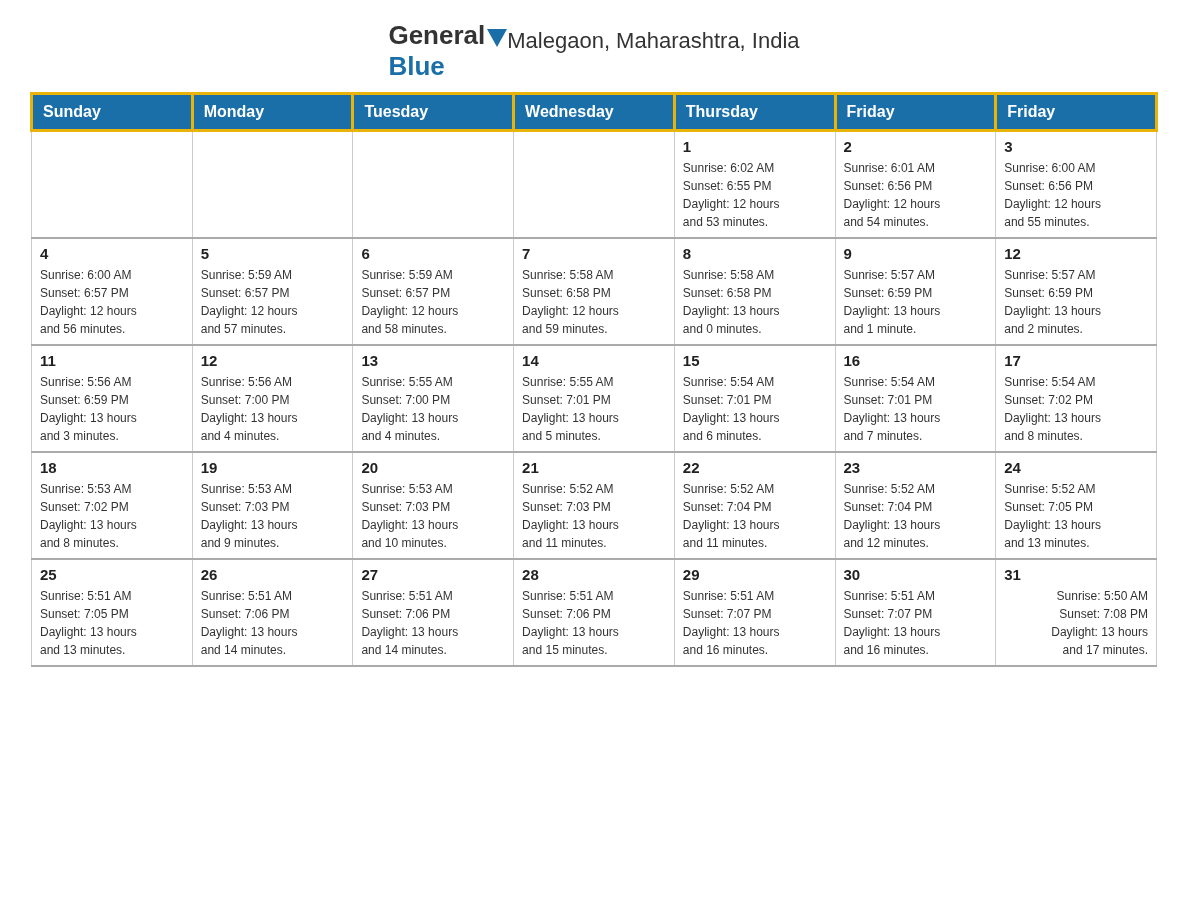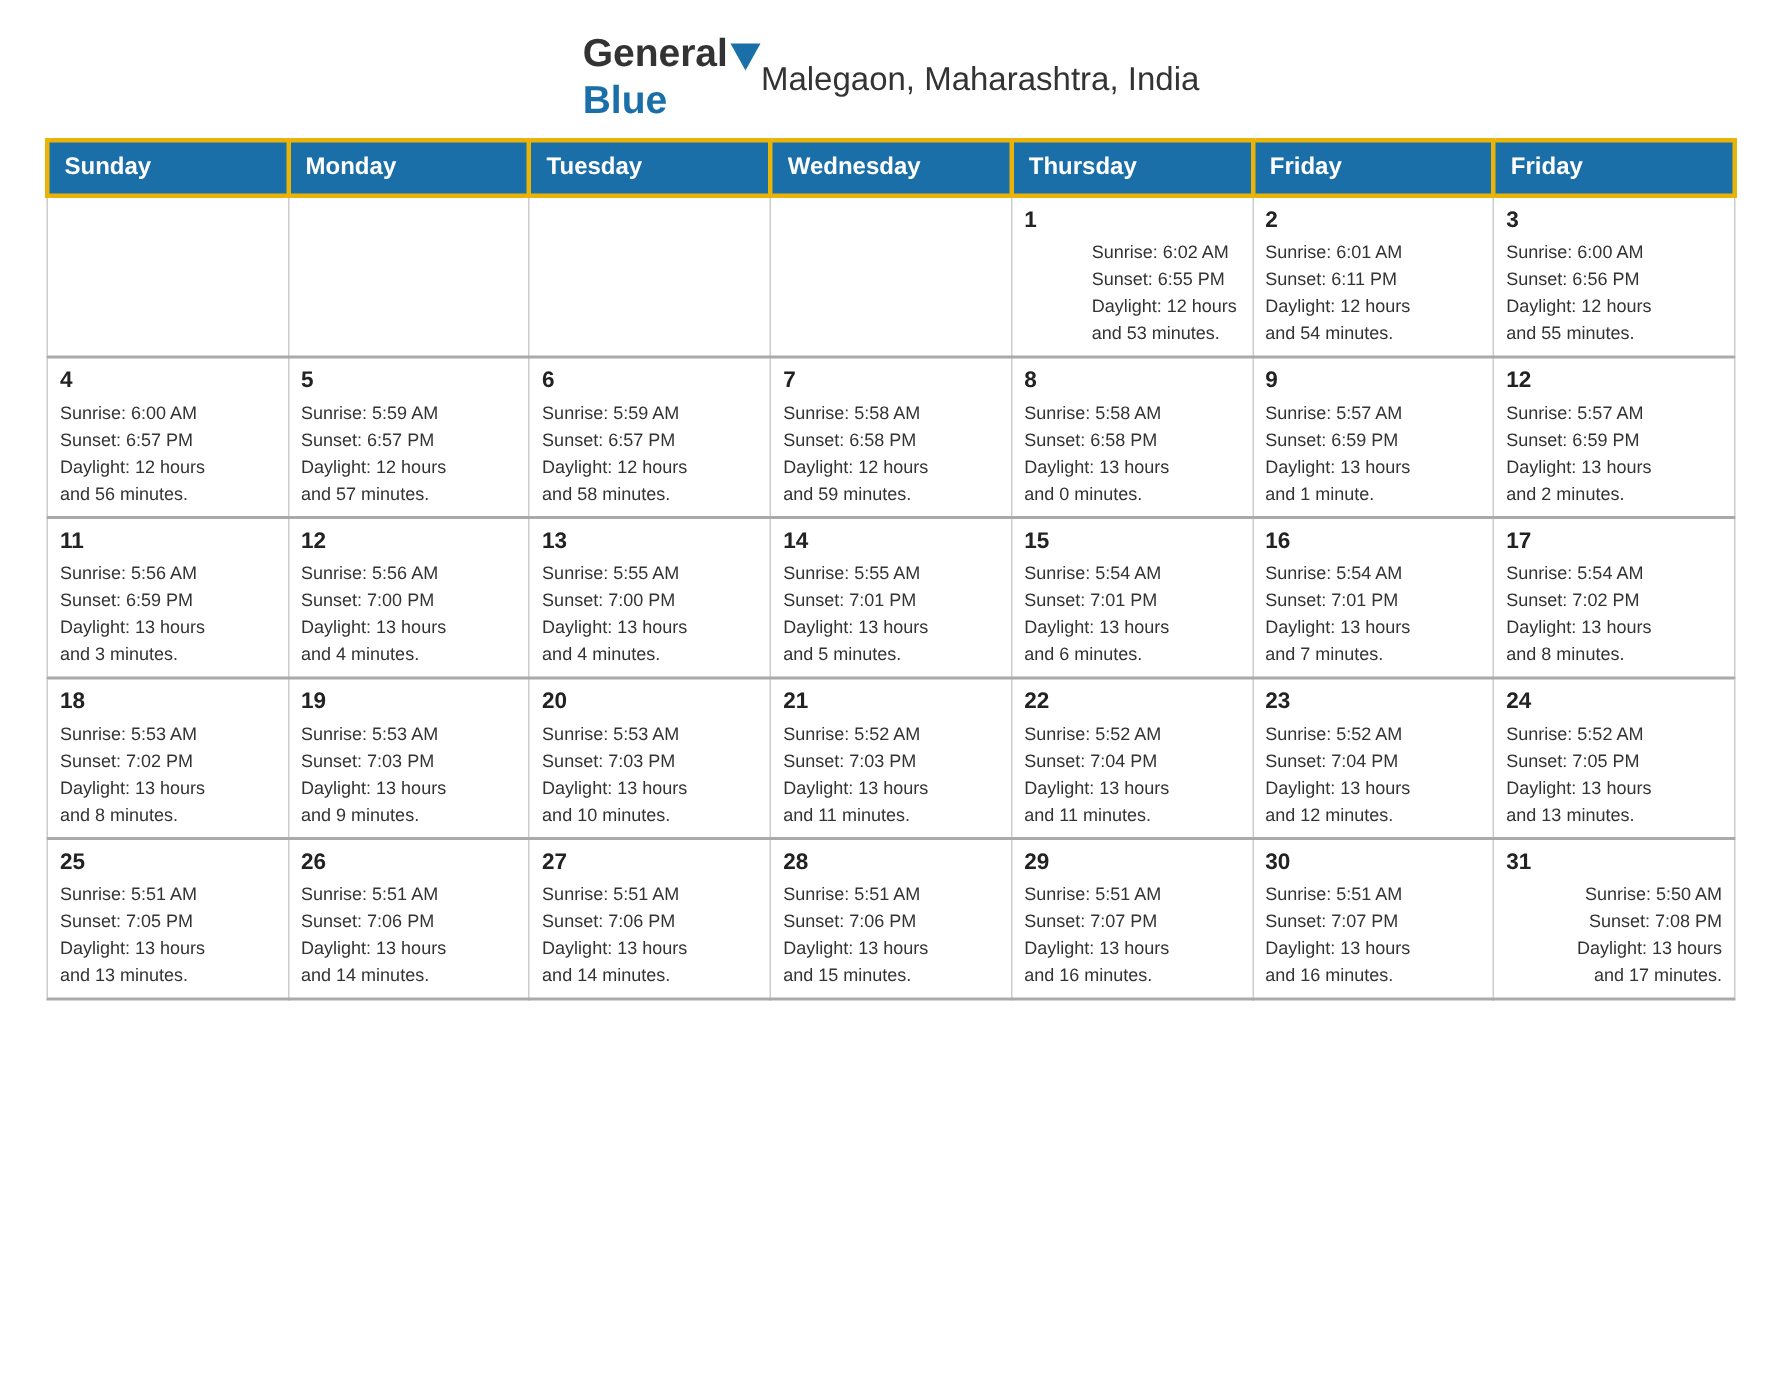--- a/index.html
+++ b/index.html
@@ -61,7 +61,7 @@
     .location-title {
       font-size: 22px;
       color: #333;
-      margin-top: 20px;
+      margin-top: 8px;
     }
     table {
       width: 100%;

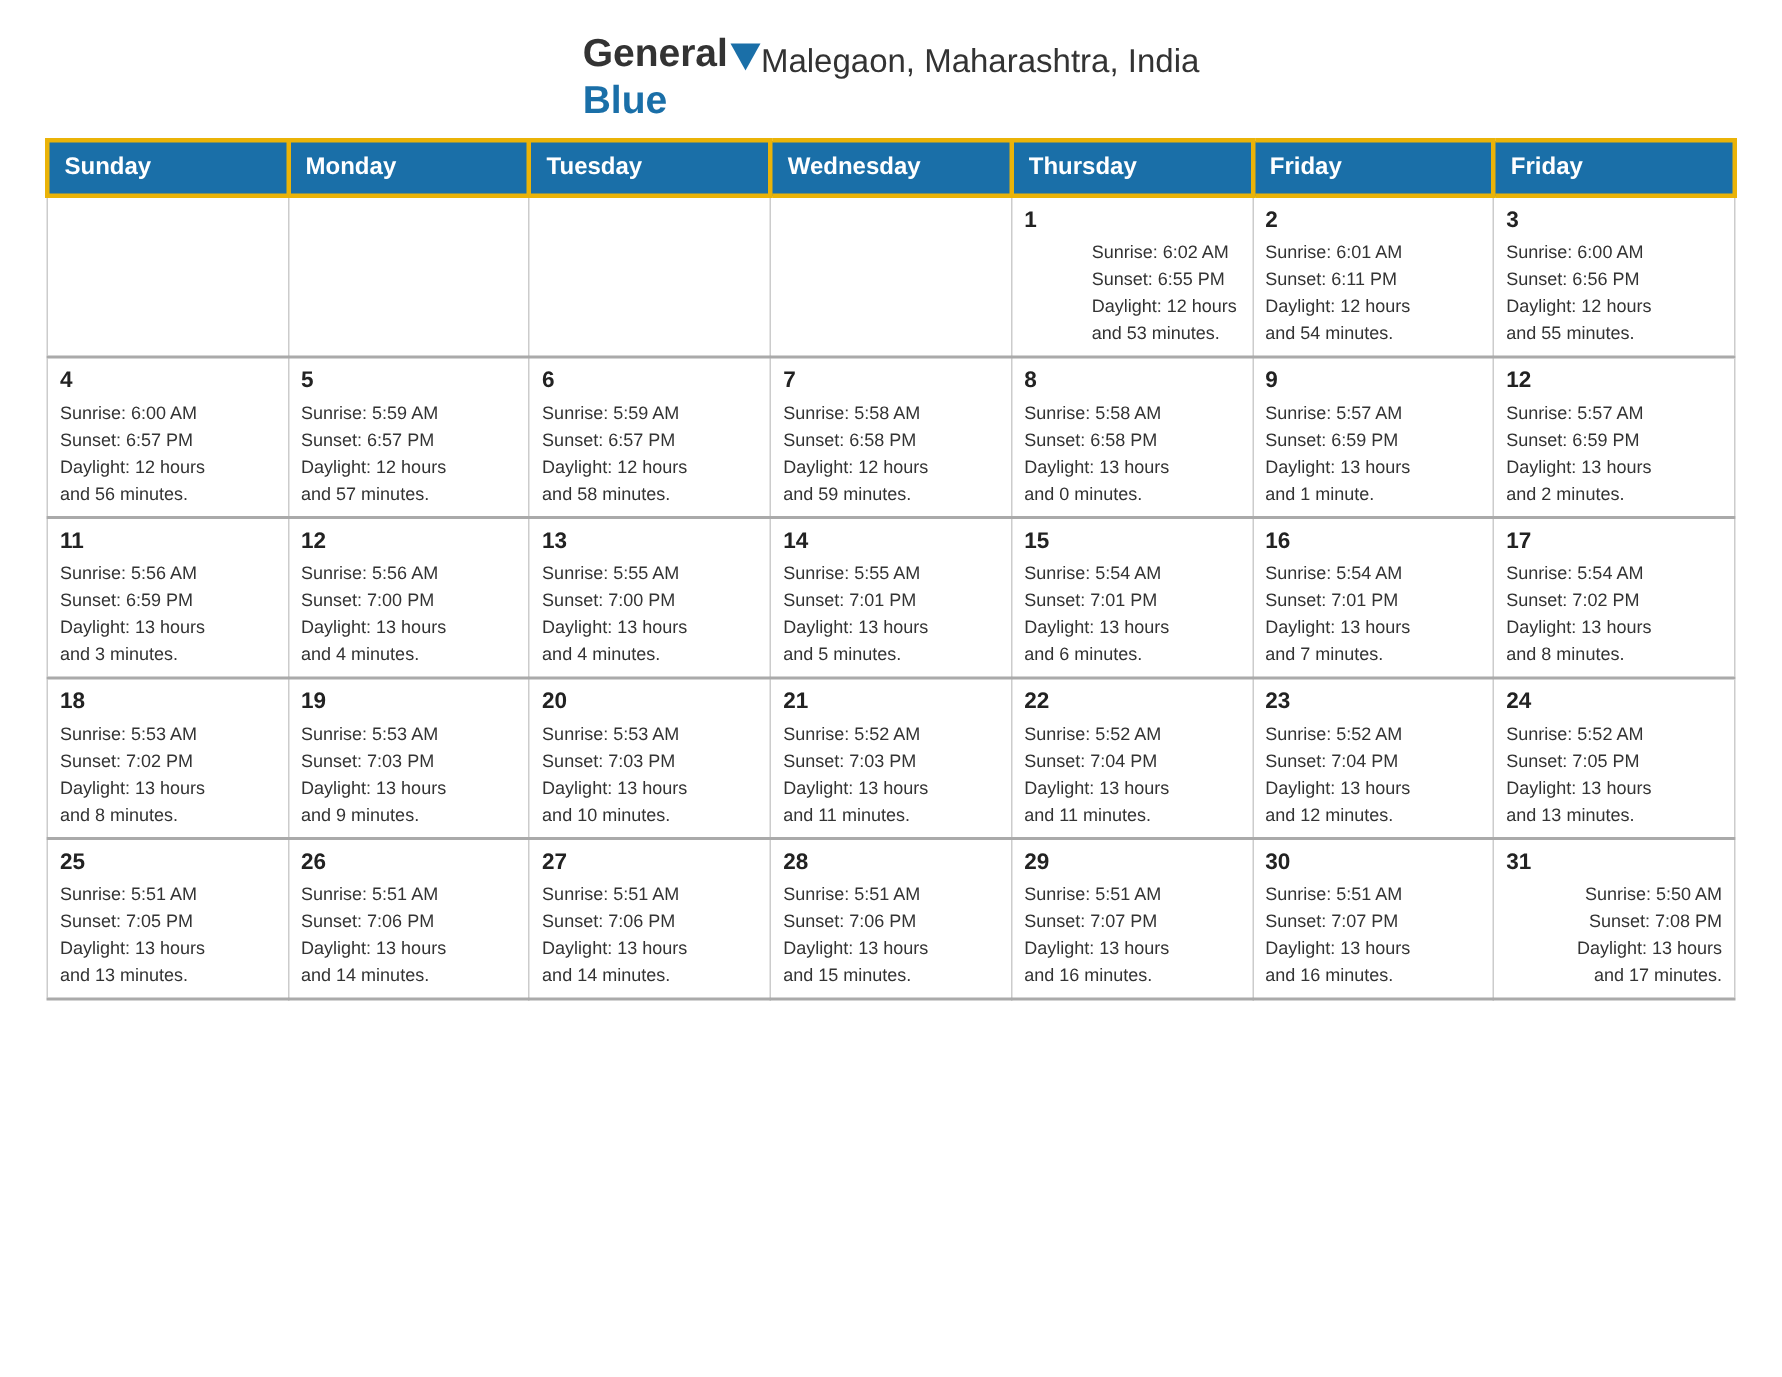--- a/index.html
+++ b/index.html
@@ -143,7 +143,7 @@
         <td class="empty-cell"></td>
         <td>
           <span class="day-number">1</span>
-          <div class="day-info" style="white-space: pre-line; margin-left: 45px;">Sunrise: 6:02 AM
+          <div class="day-info" style="white-space: pre-line;">Sunrise: 6:02 AM
 Sunset: 6:55 PM
 Daylight: 12 hours
 and 53 minutes.</div>

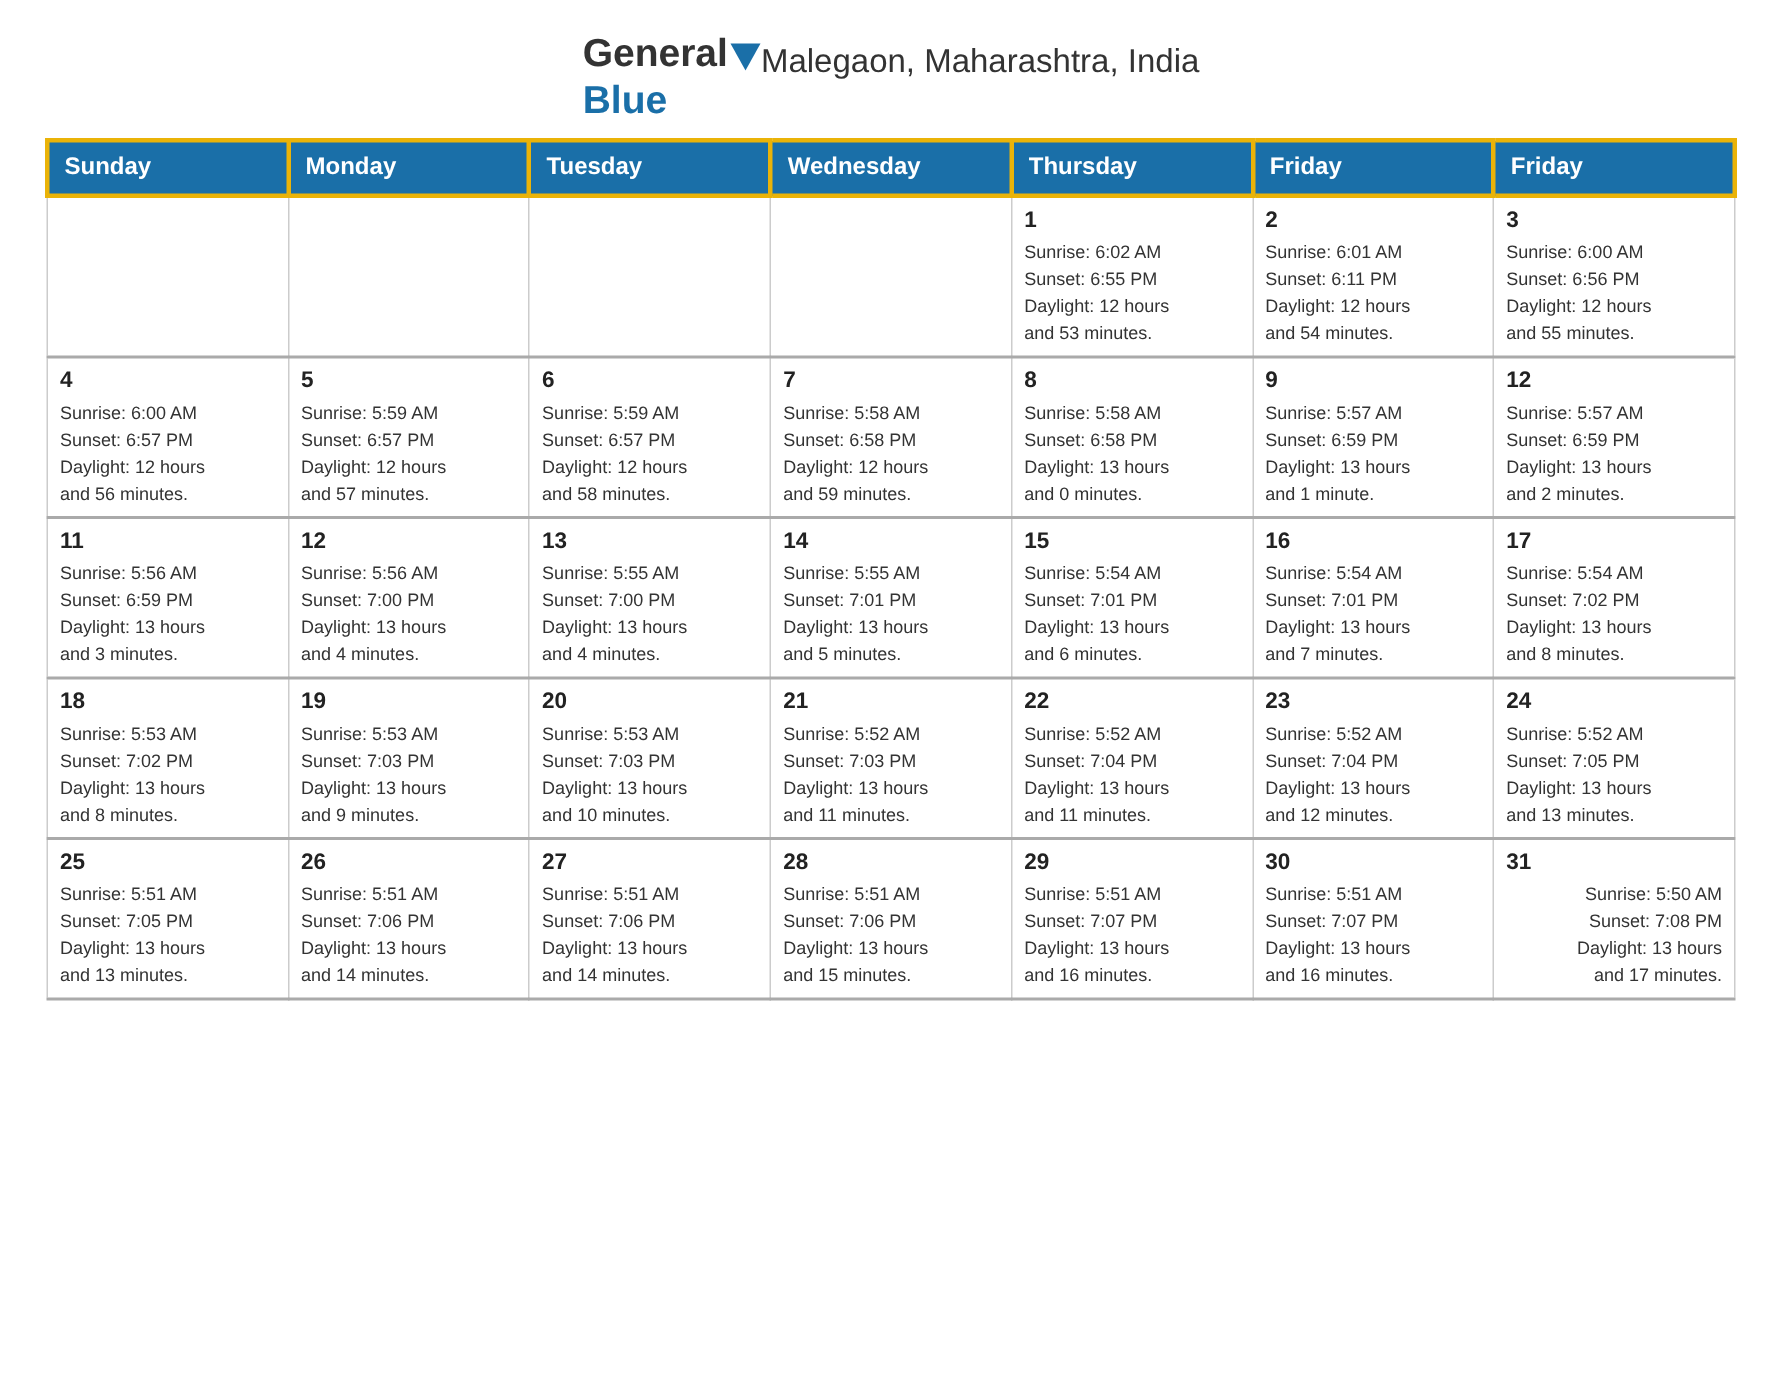--- a/index.html
+++ b/index.html
@@ -151,7 +151,7 @@
         <td>
           <span class="day-number">2</span>
           <div class="day-info" style="white-space: pre-line;">Sunrise: 6:01 AM
-Sunset: 6:11 PM
+Sunset: 6:56 PM
 Daylight: 12 hours
 and 54 minutes.</div>
         </td>

